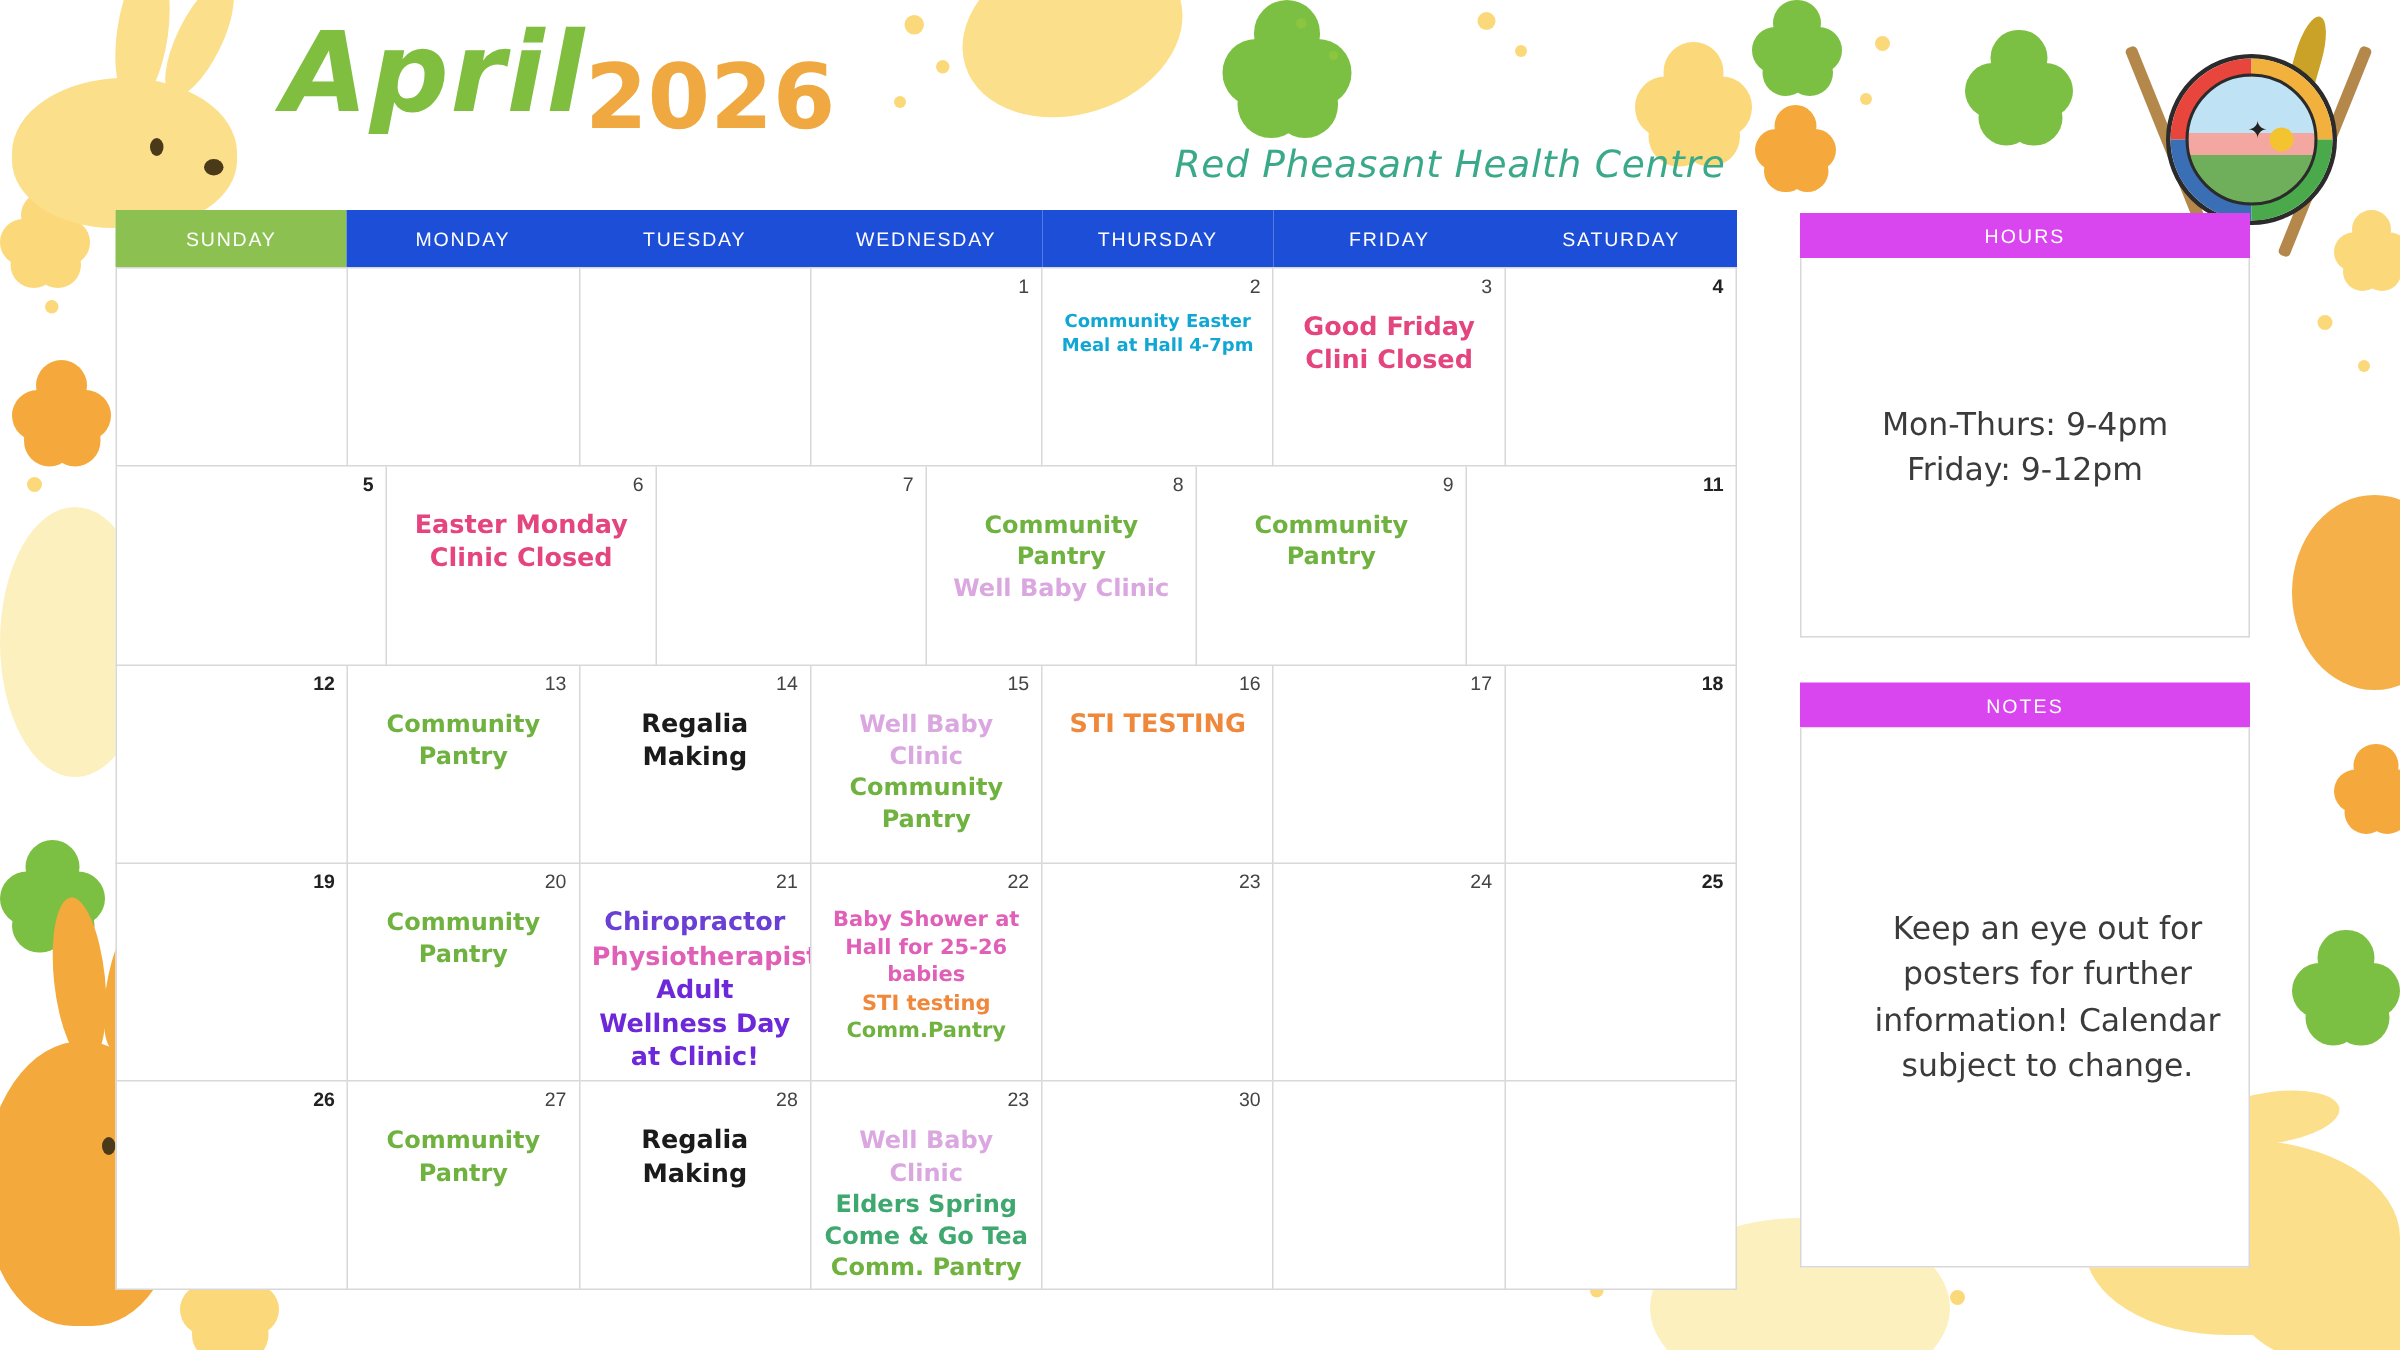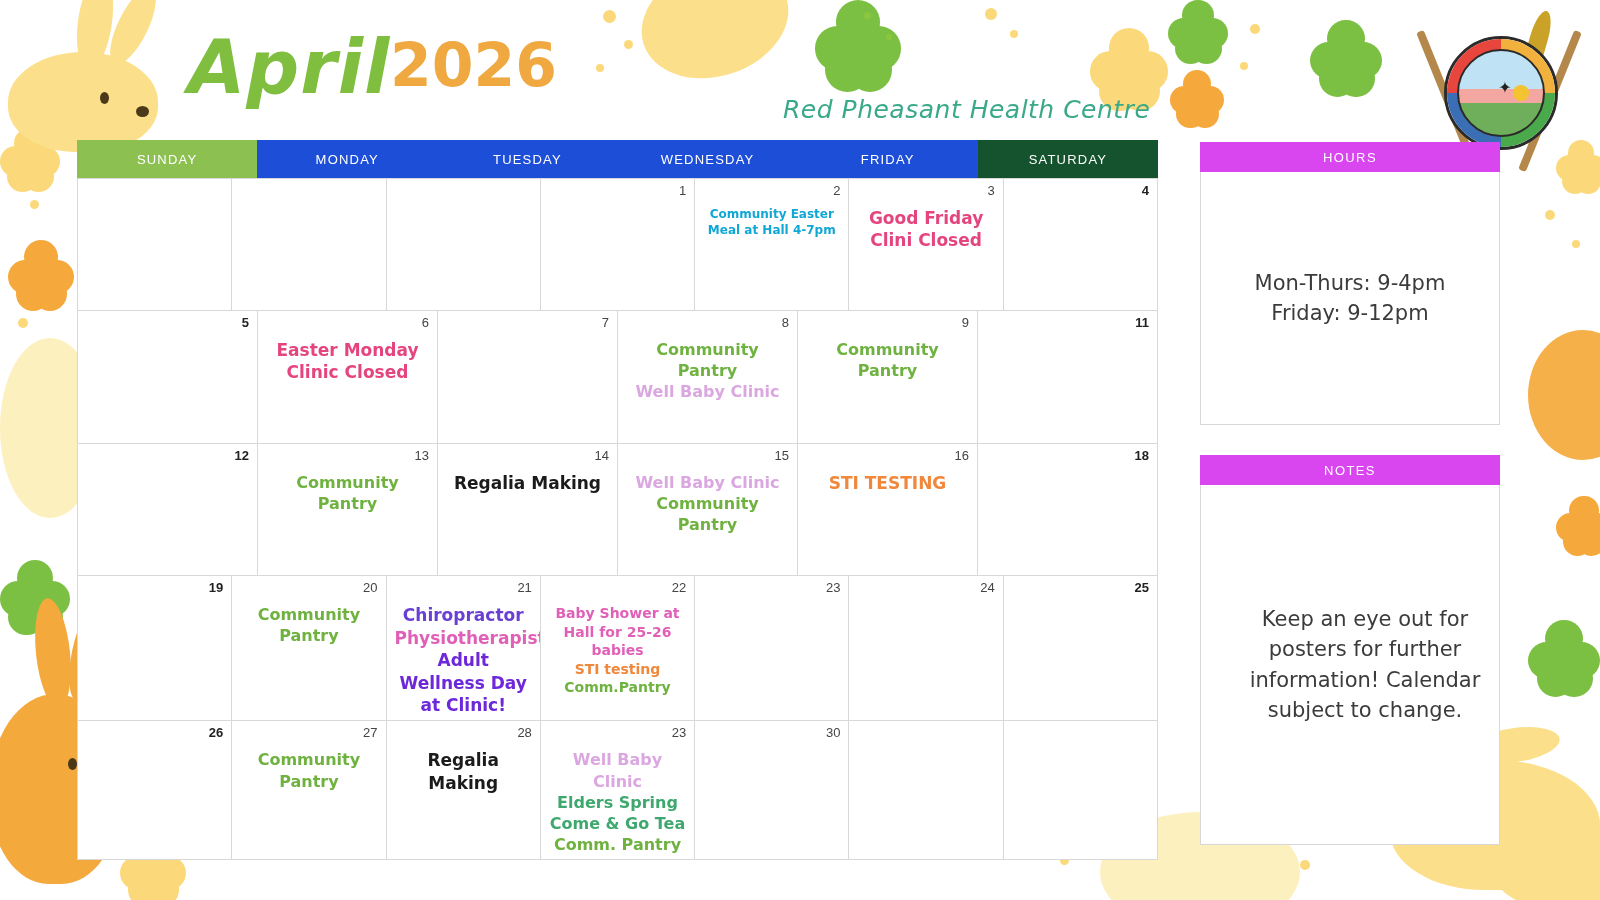--- a/index.html
+++ b/index.html
@@ -67,7 +67,7 @@
   .header { position: absolute; left: 0; top: 0; width: 1600px; height: 148px; }
   .title-month {
     position: absolute;
-    left: 188px; top: 24px;
+    left: 188px; top: 6px;
     font-family: "DejaVu Sans", sans-serif;
     font-size: 74px;
     font-style: italic;

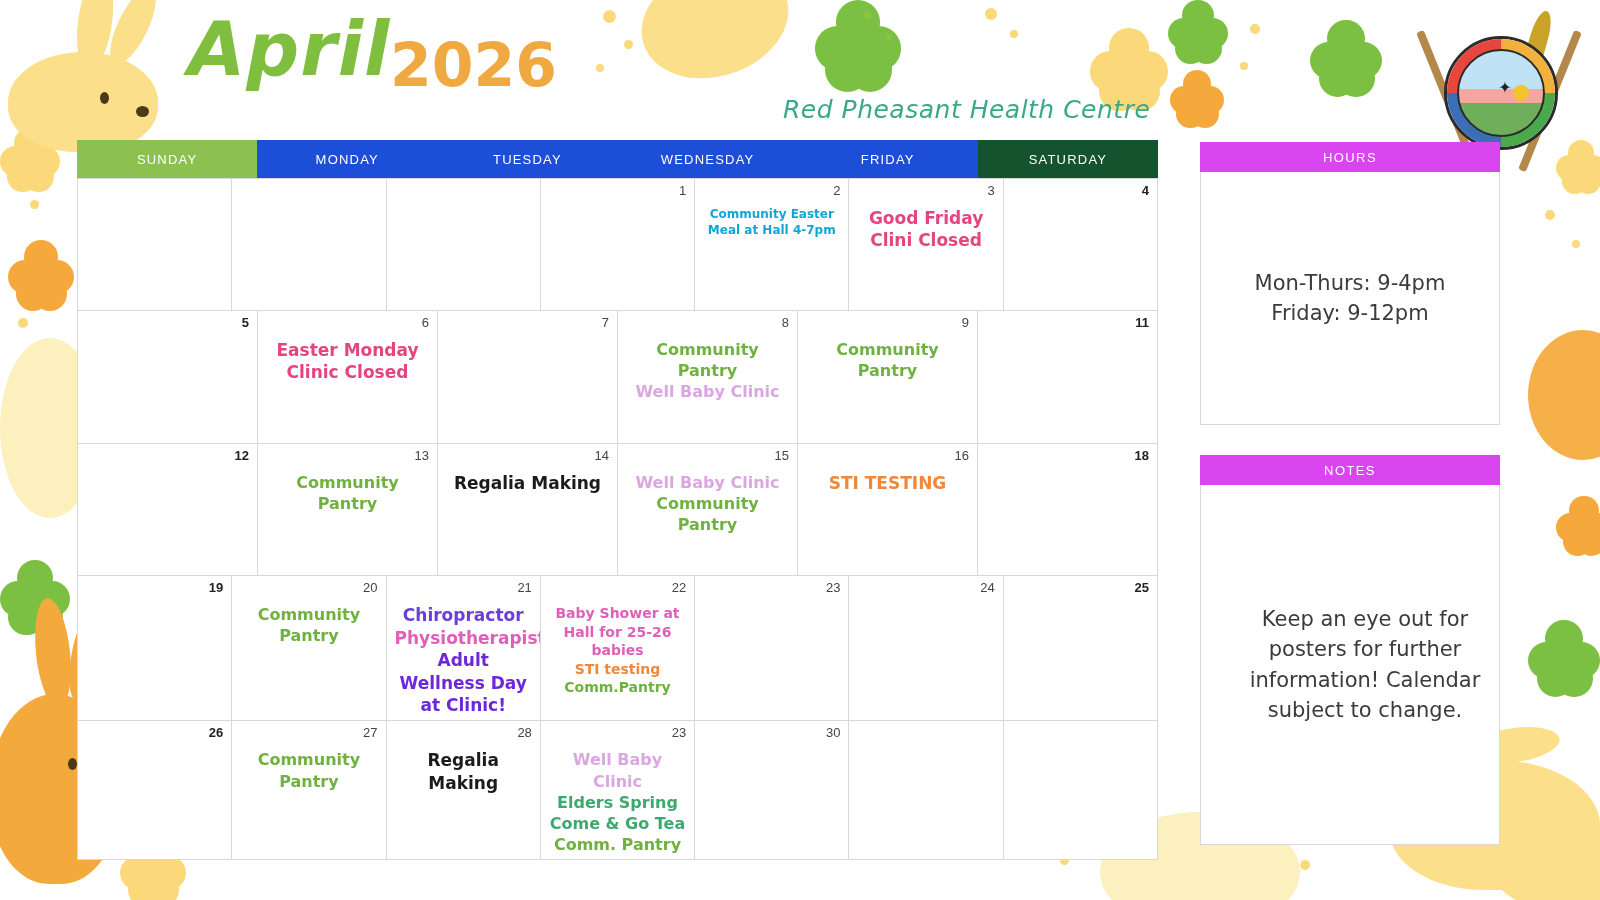--- a/index.html
+++ b/index.html
@@ -388,6 +388,7 @@
     <div class="wk-h">MONDAY</div>
     <div class="wk-h">TUESDAY</div>
     <div class="wk-h">WEDNESDAY</div>
+    <div class="wk-h">THURSDAY</div>
     <div class="wk-h">FRIDAY</div>
     <div class="sat-h">SATURDAY</div>
   </div>

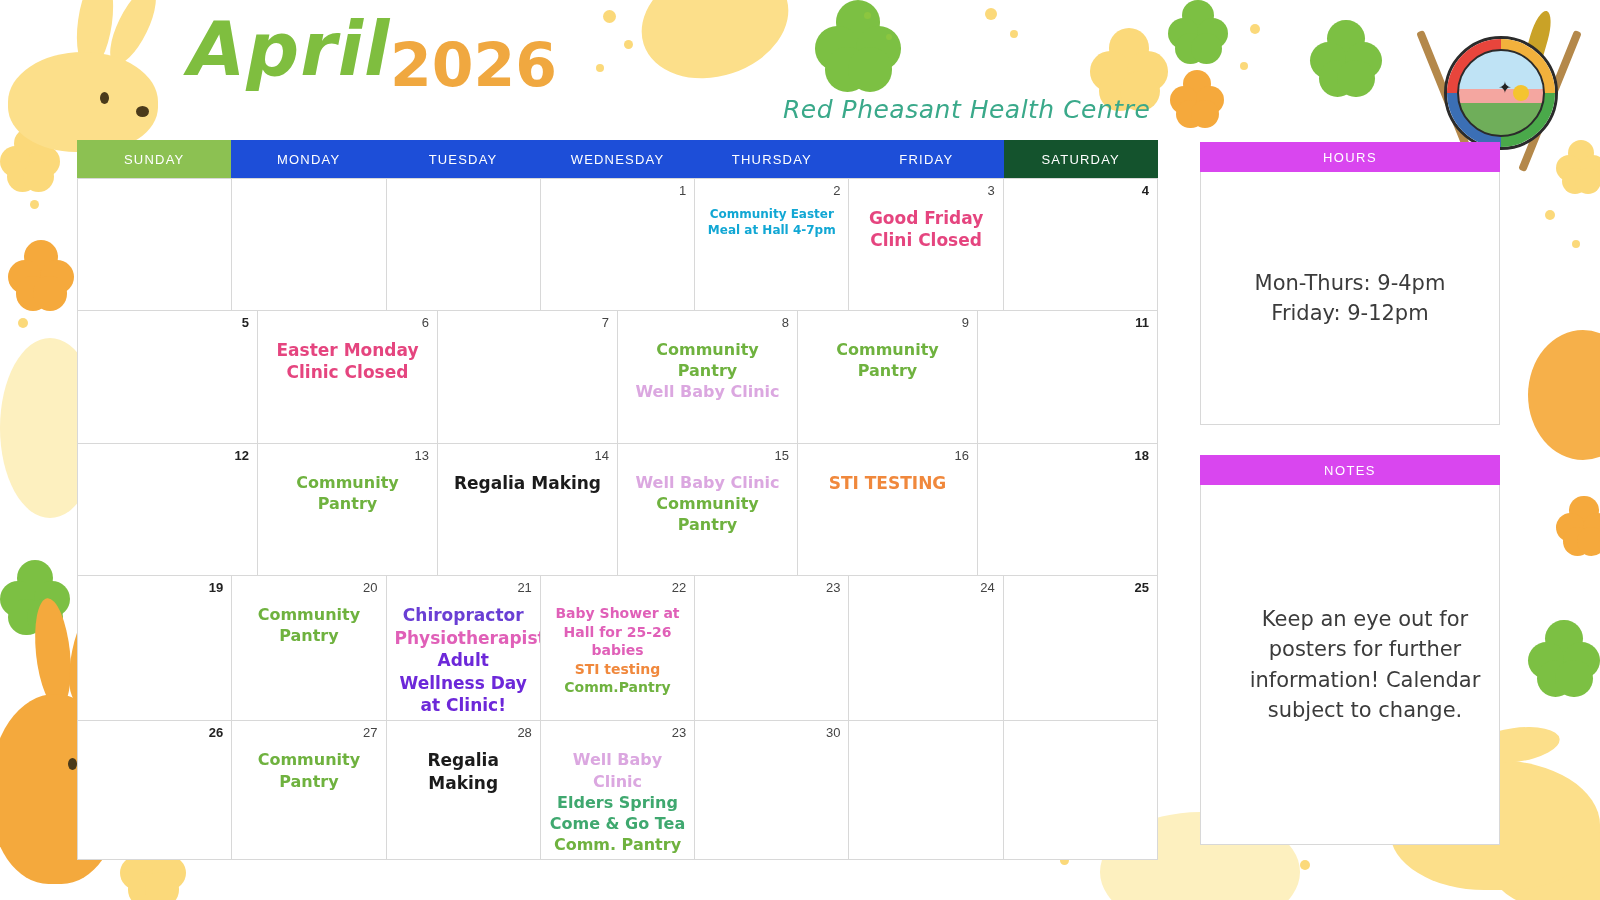--- a/index.html
+++ b/index.html
@@ -158,7 +158,7 @@
   }
   .cal-head .sun-h { background: #8cc152; }
   .cal-head .wk-h  { background: #1d4ed8; }
-  .cal-head .sat-h { background: #14532d; }
+  .cal-head .sat-h { background: #1d4ed8; }
 
   .cal-body { display: flex; flex-direction: column; height: 682px; }
   .cal-row { display: flex; flex: 1; }

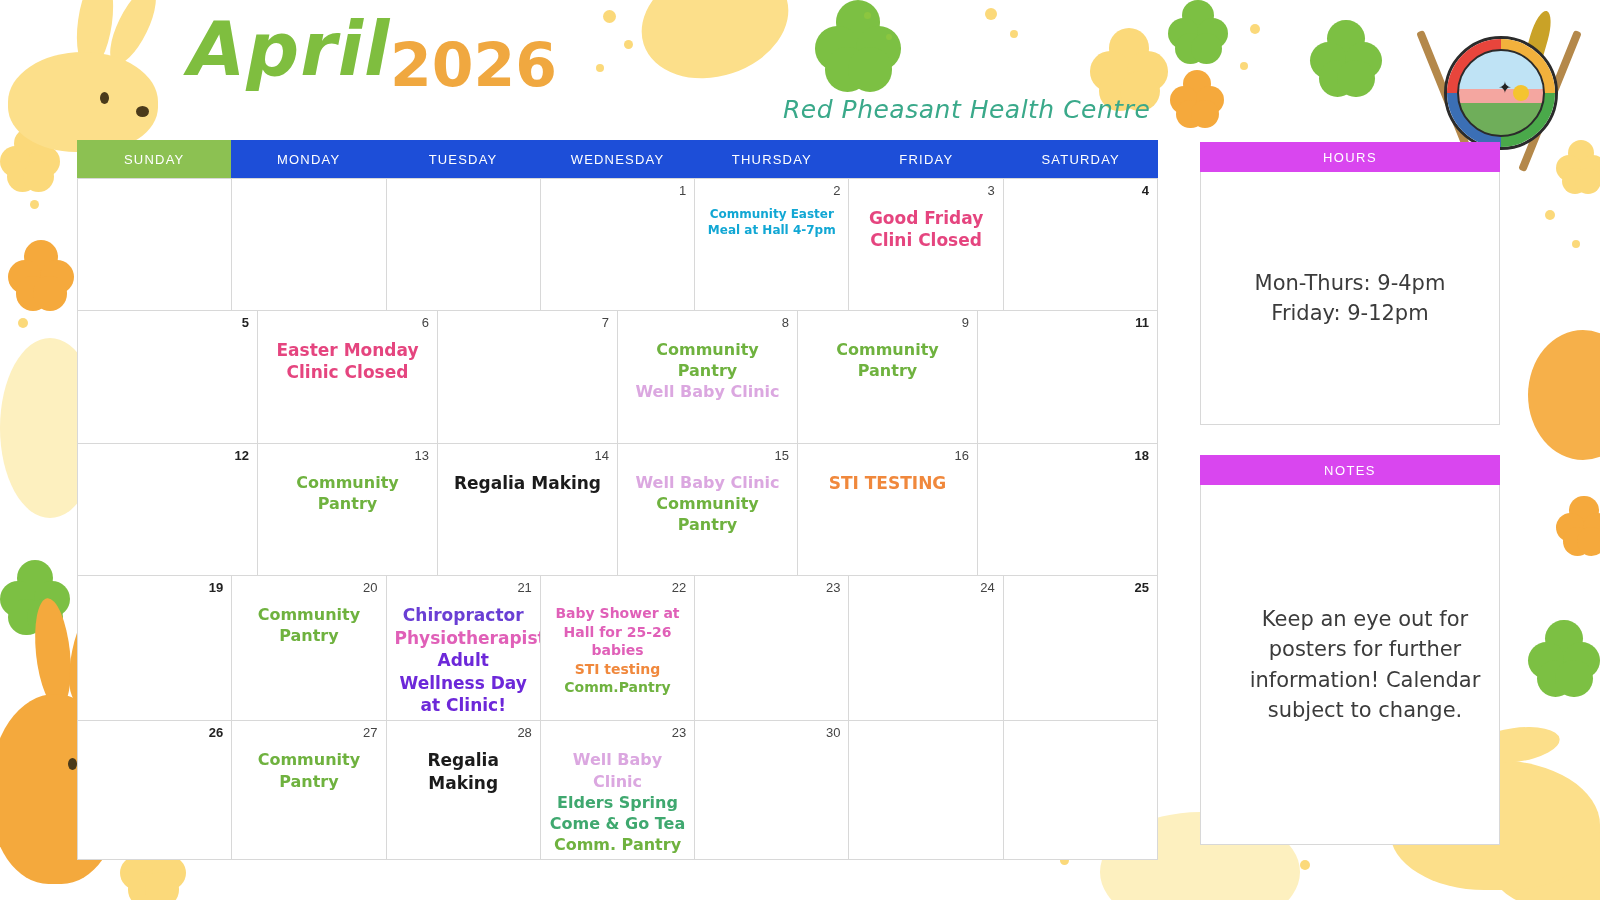--- a/index.html
+++ b/index.html
@@ -475,6 +475,9 @@
             <span class="ev" style="color: rgb(240, 136, 60); font-size: 17px;">STI TESTING</span>
           </div>
         </div>
+        <div class="cell">
+          <div class="daynum">17</div>
+        </div>
         <div class="cell weekend">
           <div class="daynum bold">18</div>
         </div>

